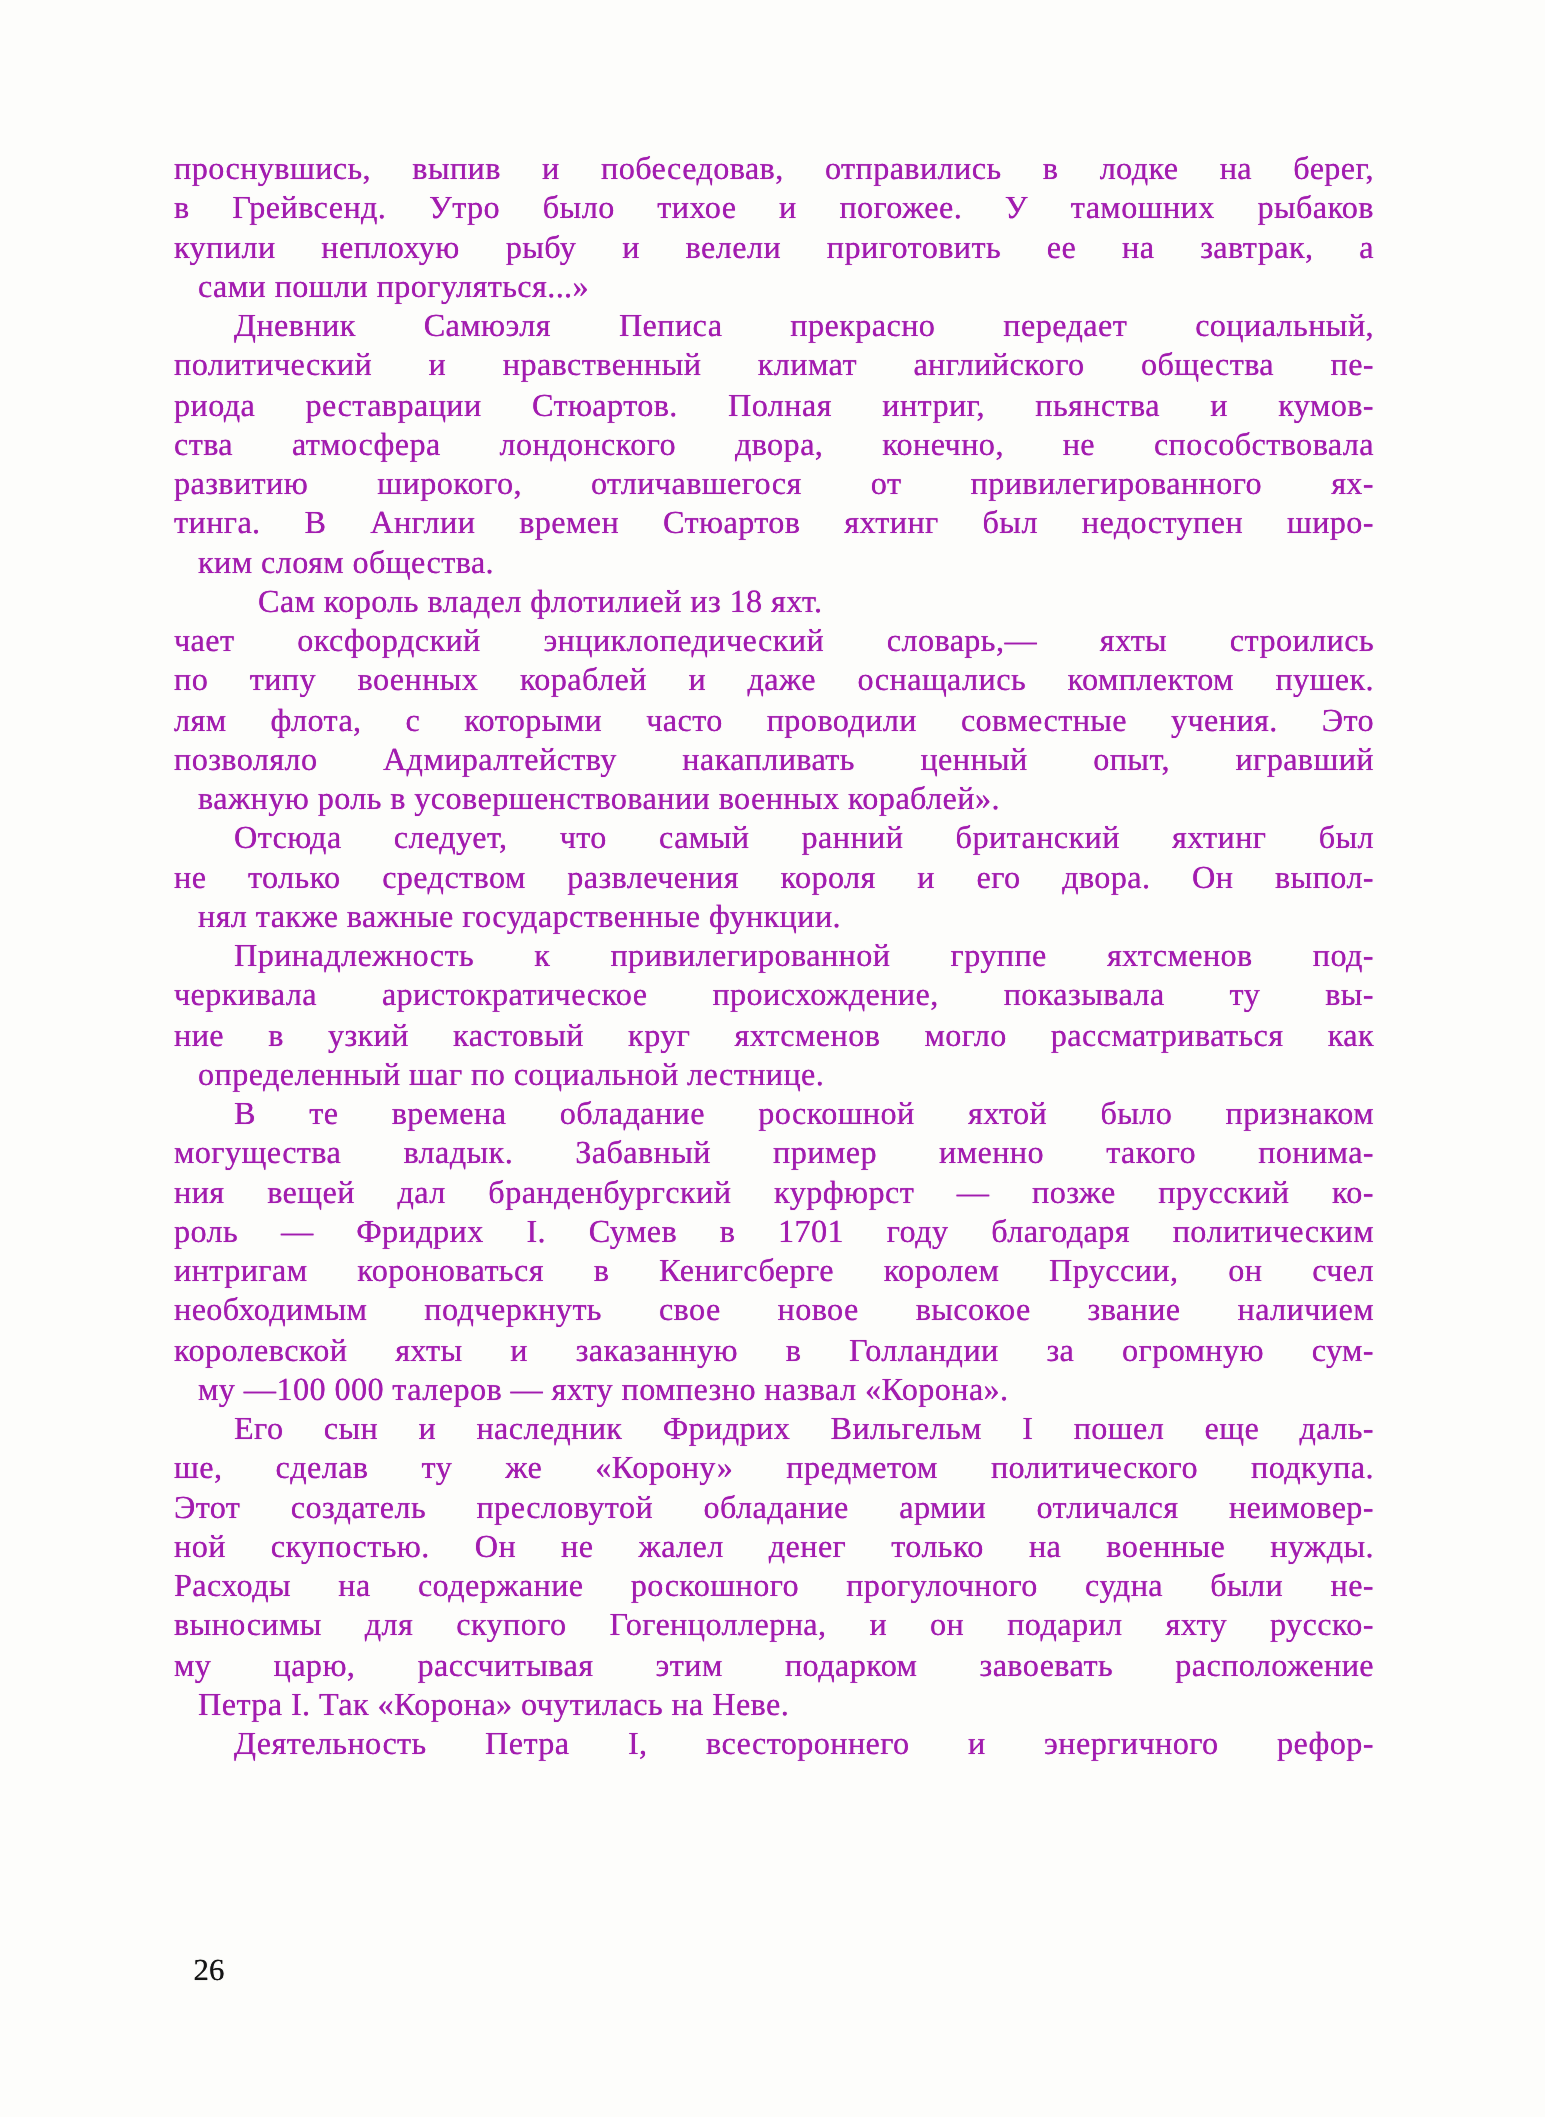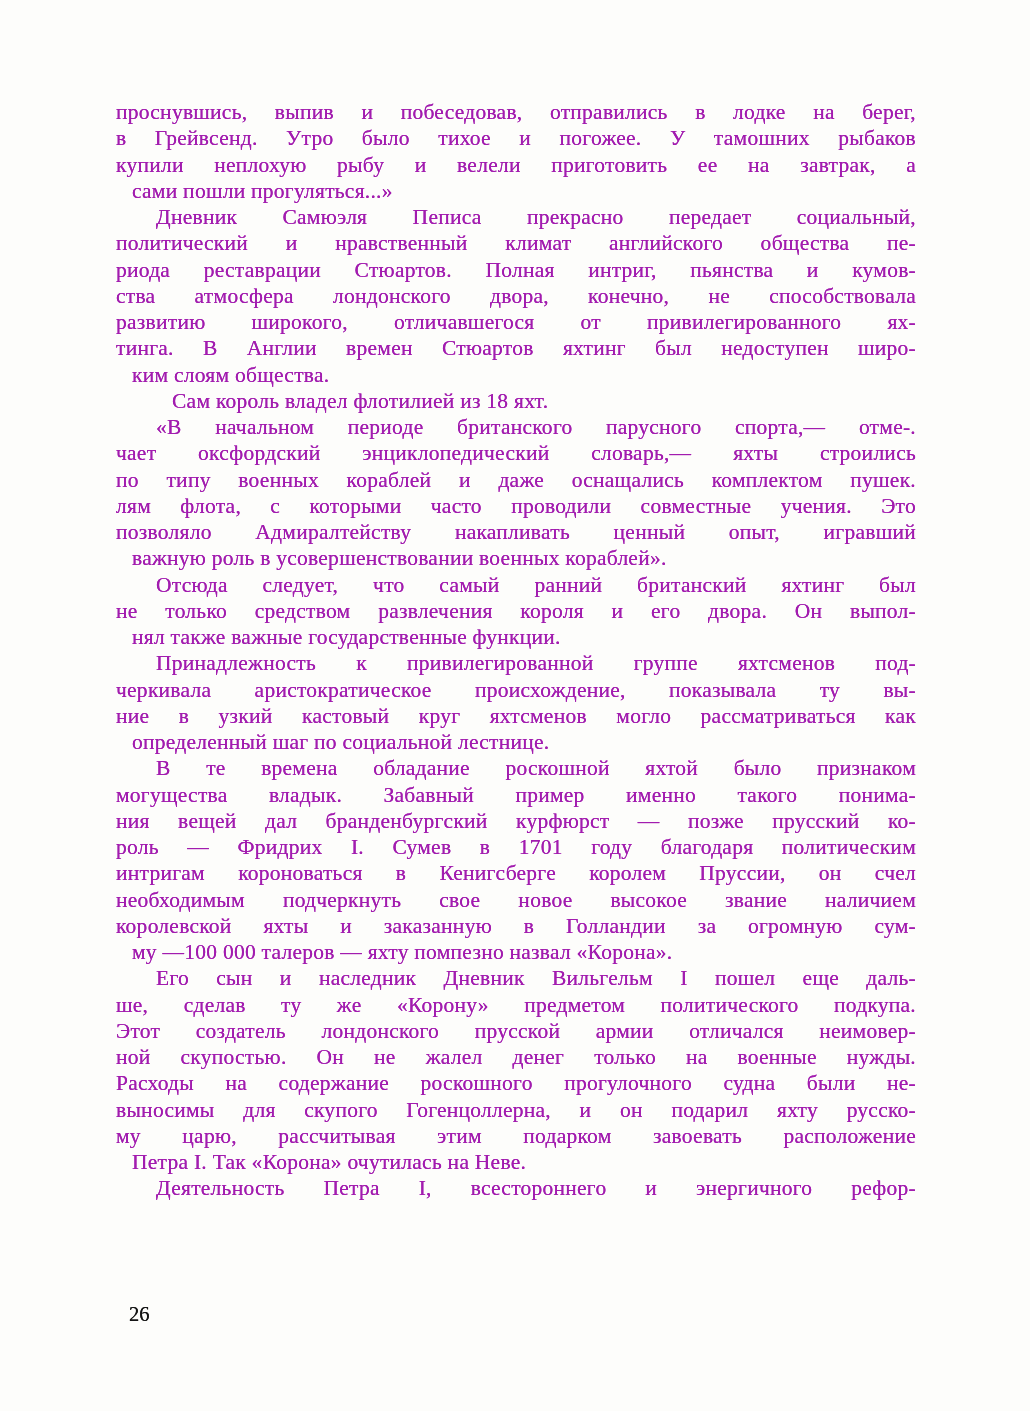--- a/index.html
+++ b/index.html
@@ -67,7 +67,6 @@
       <div class="line">тинга. В Англии времен Стюартов яхтинг был недоступен широ-</div>
       <div class="line end">ким слоям общества.</div>
       <div class="line indent end">Сам король владел флотилией из 18 яхт.</div>
-      <div class="line indent">«В начальном периоде британского парусного спорта,— отме-.</div>
       <div class="line">чает оксфордский энциклопедический словарь,— яхты строились</div>
       <div class="line">по типу военных кораблей и даже оснащались комплектом пушек.</div>
       <div class="line">лям флота, с которыми часто проводили совместные учения. Это</div>

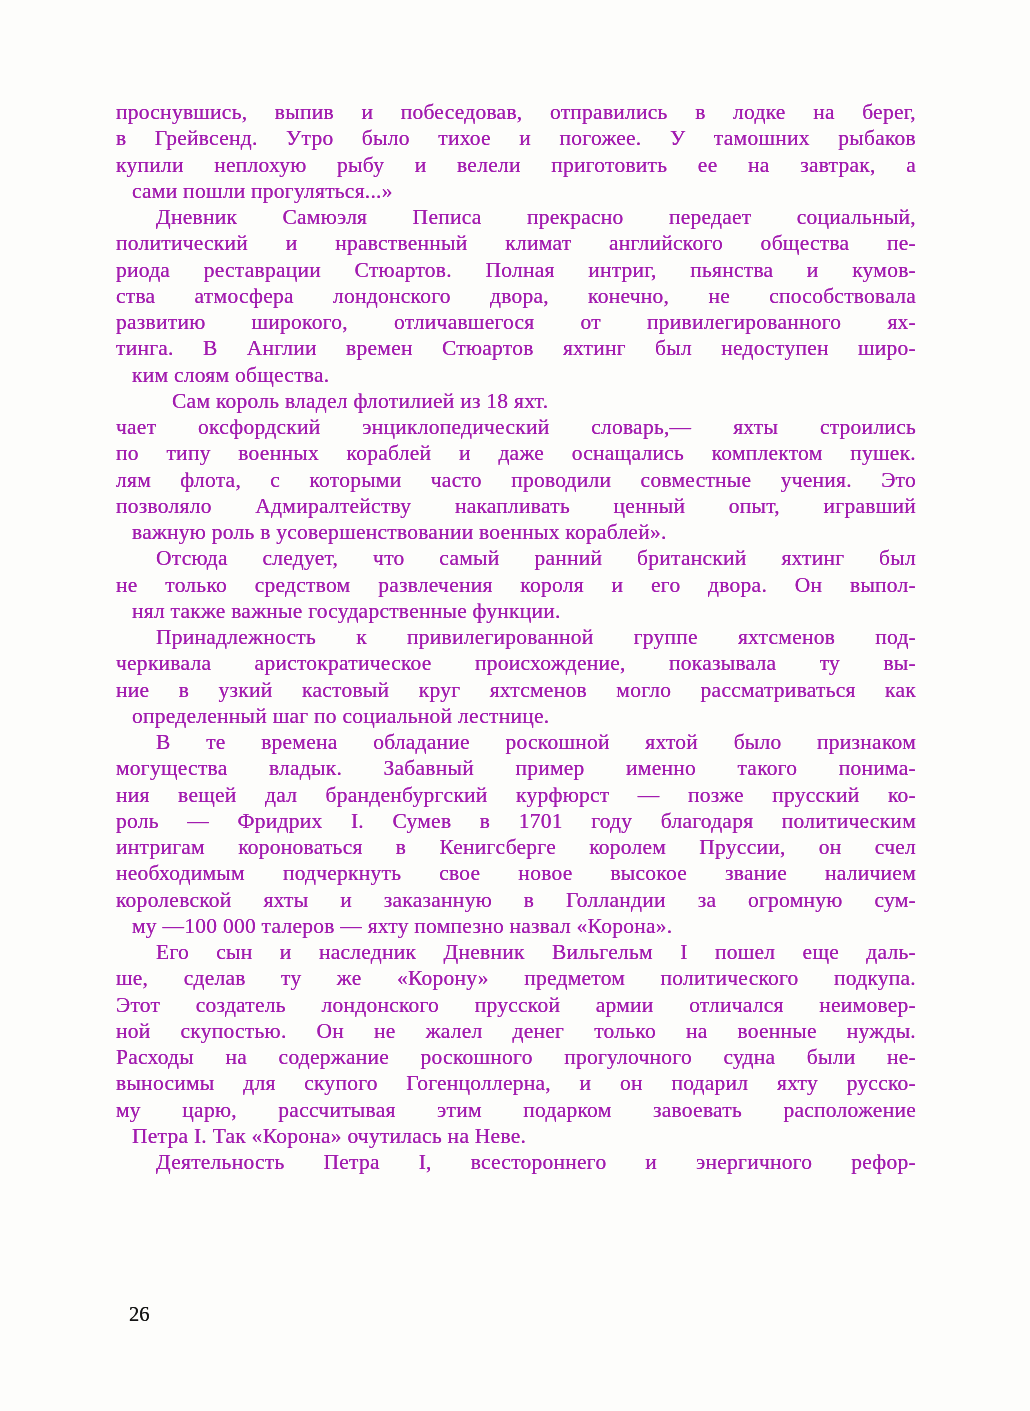--- a/index.html
+++ b/index.html
@@ -87,7 +87,7 @@
       <div class="line">необходимым подчеркнуть свое новое высокое звание наличием</div>
       <div class="line">королевской яхты и заказанную в Голландии за огромную сум-</div>
       <div class="line end">му —100 000 талеров — яхту помпезно назвал «Корона».</div>
-      <div class="line indent">Его сын и наследник Дневник Вильгельм I пошел еще даль-</div>
+      <div class="line indent">Его сын и наследник Фридрих Вильгельм I пошел еще даль-</div>
       <div class="line">ше, сделав ту же «Корону» предметом политического подкупа.</div>
       <div class="line">Этот создатель лондонского прусской армии отличался неимовер-</div>
       <div class="line">ной скупостью. Он не жалел денег только на военные нужды.</div>

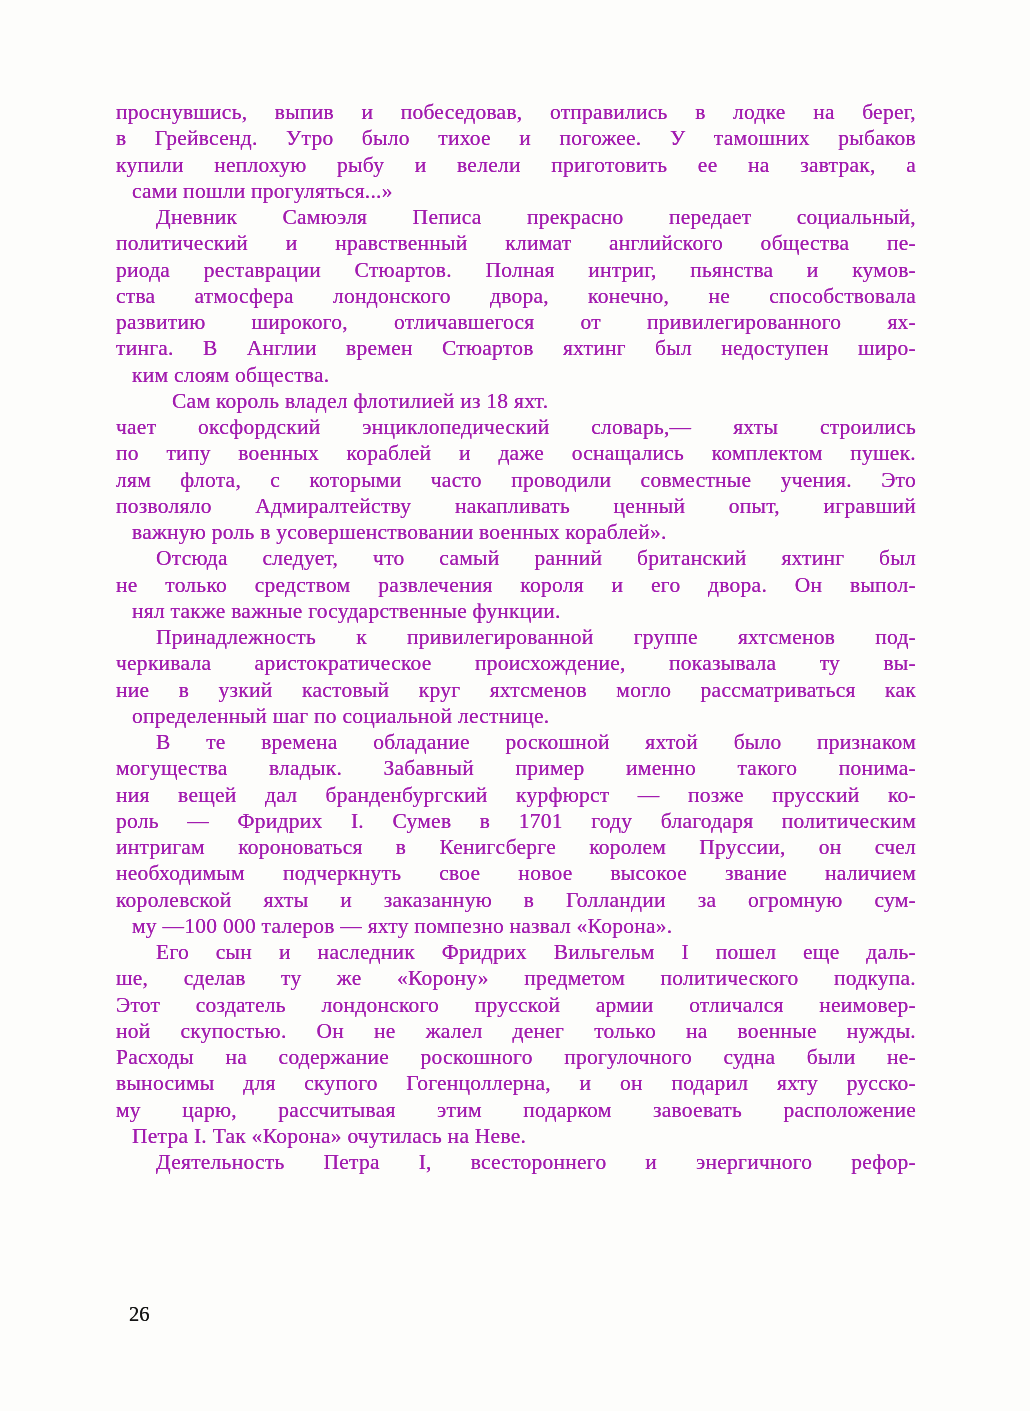--- a/index.html
+++ b/index.html
@@ -89,7 +89,7 @@
       <div class="line end">му —100 000 талеров — яхту помпезно назвал «Корона».</div>
       <div class="line indent">Его сын и наследник Фридрих Вильгельм I пошел еще даль-</div>
       <div class="line">ше, сделав ту же «Корону» предметом политического подкупа.</div>
-      <div class="line">Этот создатель лондонского прусской армии отличался неимовер-</div>
+      <div class="line">Этот создатель пресловутой обладание армии отличался неимовер-</div>
       <div class="line">ной скупостью. Он не жалел денег только на военные нужды.</div>
       <div class="line">Расходы на содержание роскошного прогулочного судна были не-</div>
       <div class="line">выносимы для скупого Гогенцоллерна, и он подарил яхту русско-</div>

